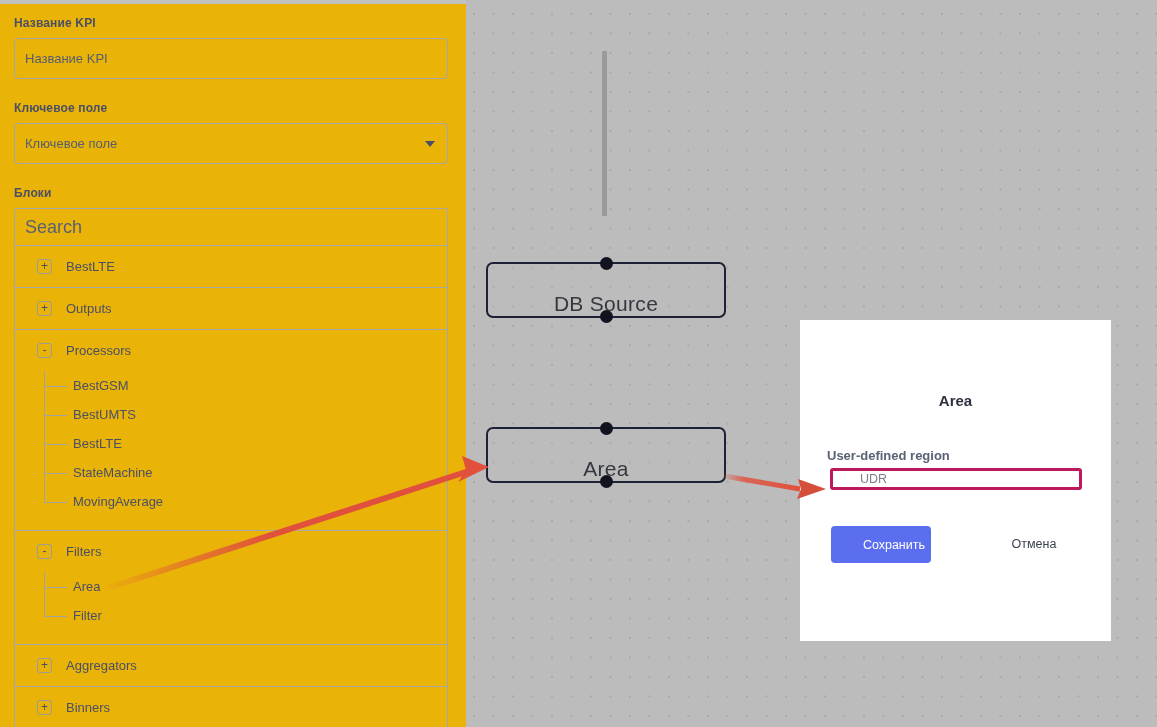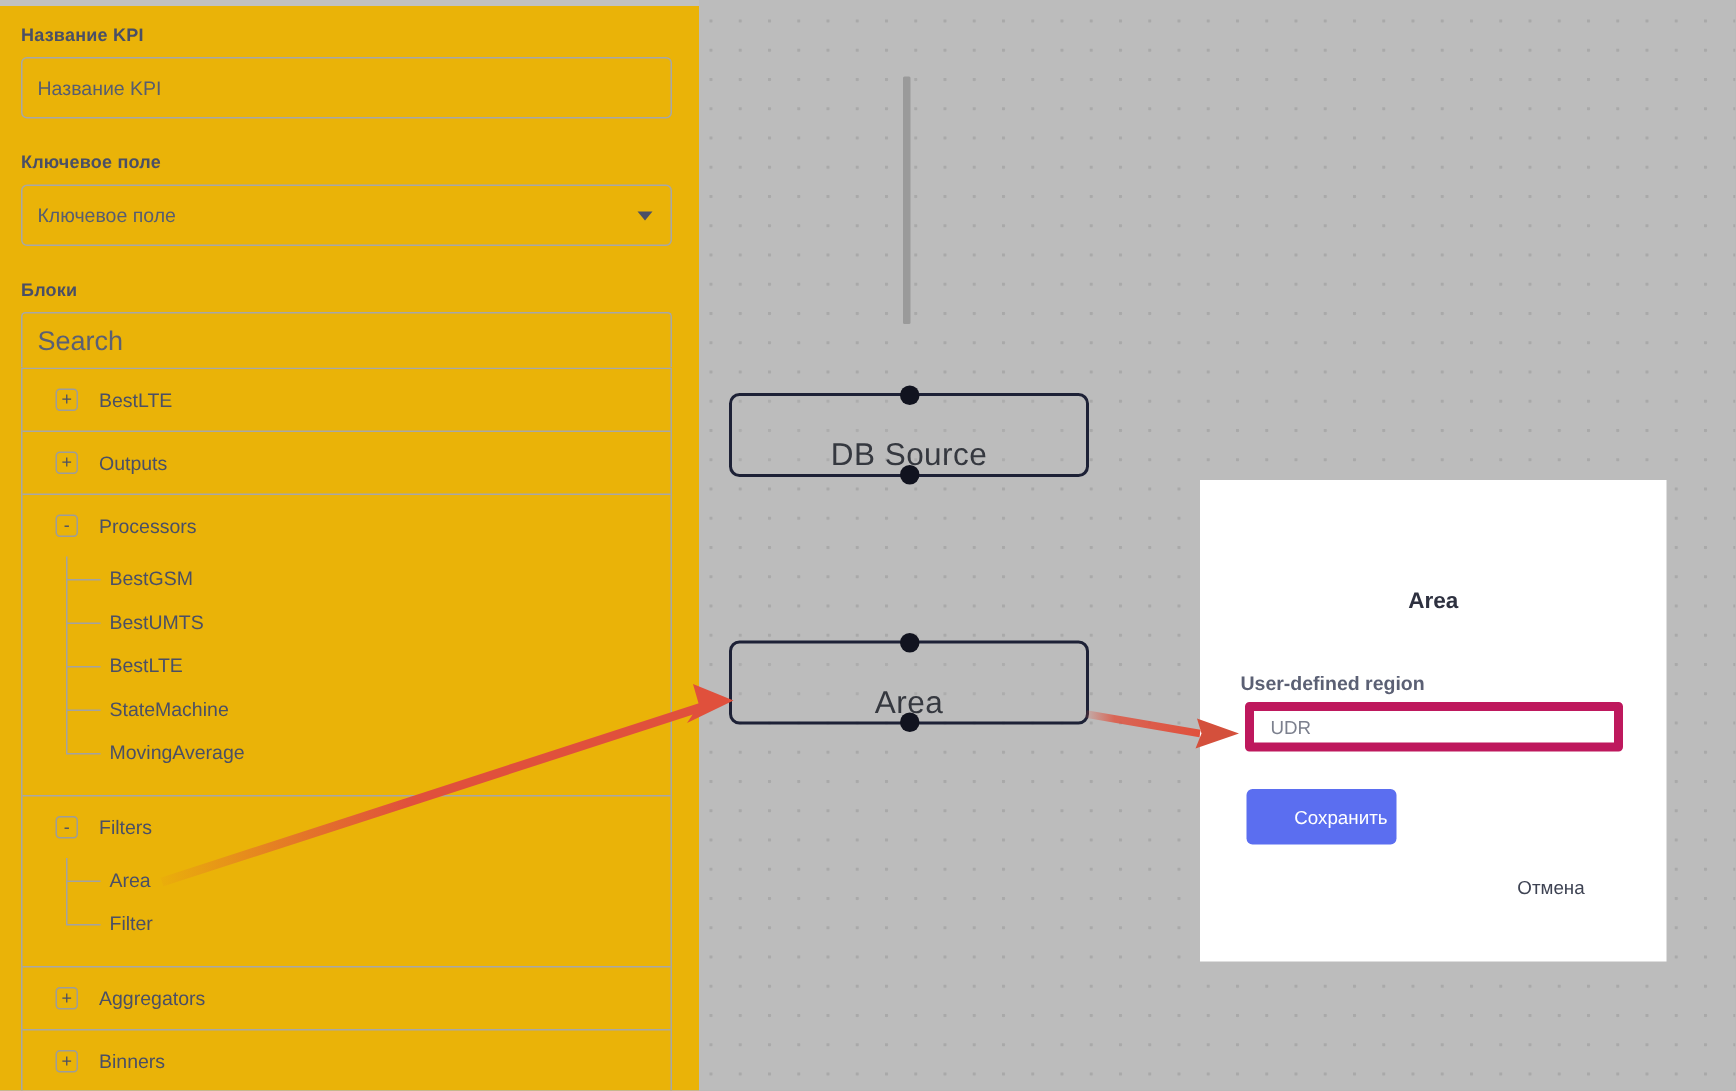--- a/index.html
+++ b/index.html
@@ -215,12 +215,12 @@
   .modal-input {
     position: absolute;
     left: 30px; top: 148px;
-    width: 252px; height: 33px;
-    border: 6px solid #be185d;
+    width: 252px; height: 22px;
+    border: 3px solid #be185d;
     border-radius: 3px;
     display: flex;
     align-items: center;
-    padding: 0 11px;
+    padding: 0 27px;
     font-size: 12.5px;
     color: #7c808e;
     background: #fff;

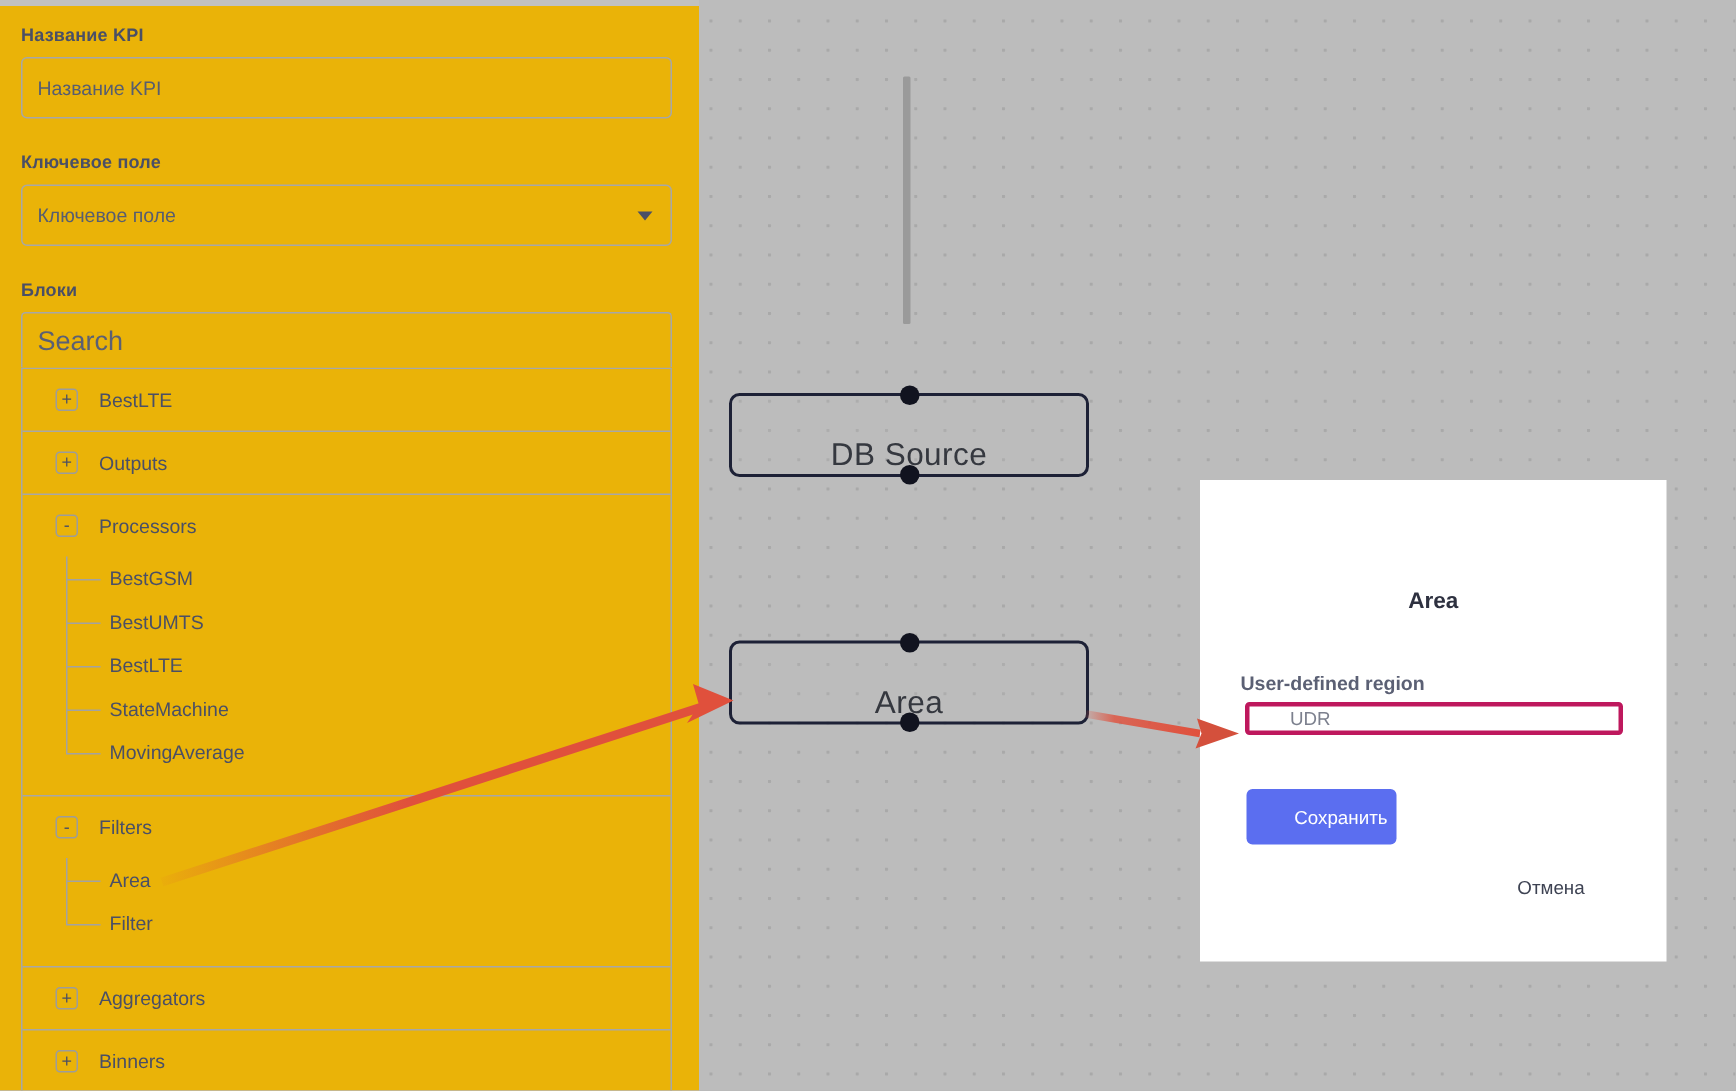--- a/index.html
+++ b/index.html
@@ -251,7 +251,6 @@
     border: none;
     font-family: "Liberation Sans", sans-serif;
     cursor: pointer;
-    margin-top: 48px;
   }
 
   

